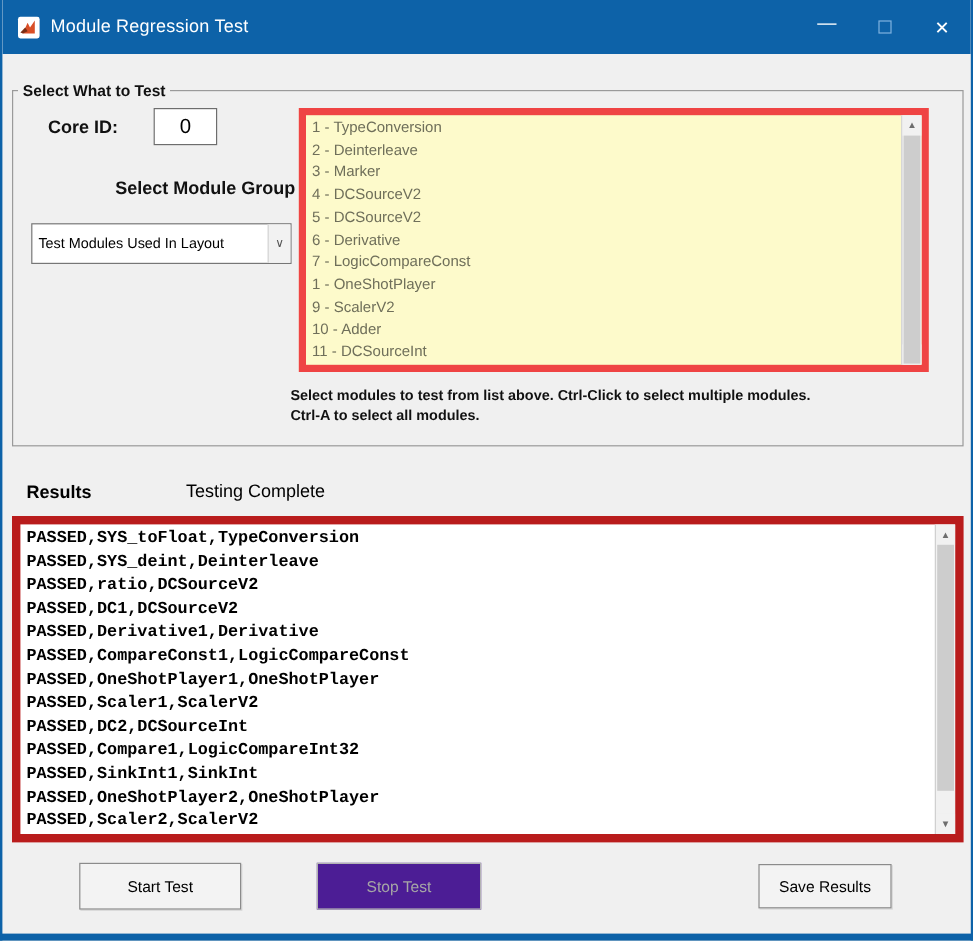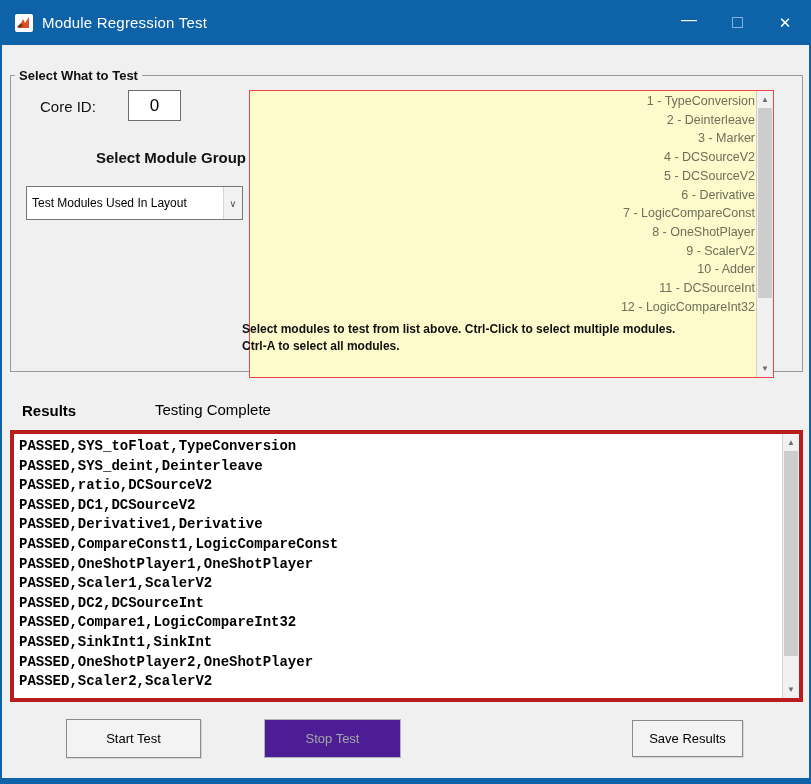--- a/index.html
+++ b/index.html
@@ -59,7 +59,7 @@
 
   .core-id-label {
     position: absolute; left: 38px; top: 53px;
-    font-size: 15px; font-weight: normal; color: #111;
+    font-size: 15px; font-weight: bold; color: #111;
   }
   .core-id-input {
     position: absolute; left: 126px; top: 45px;

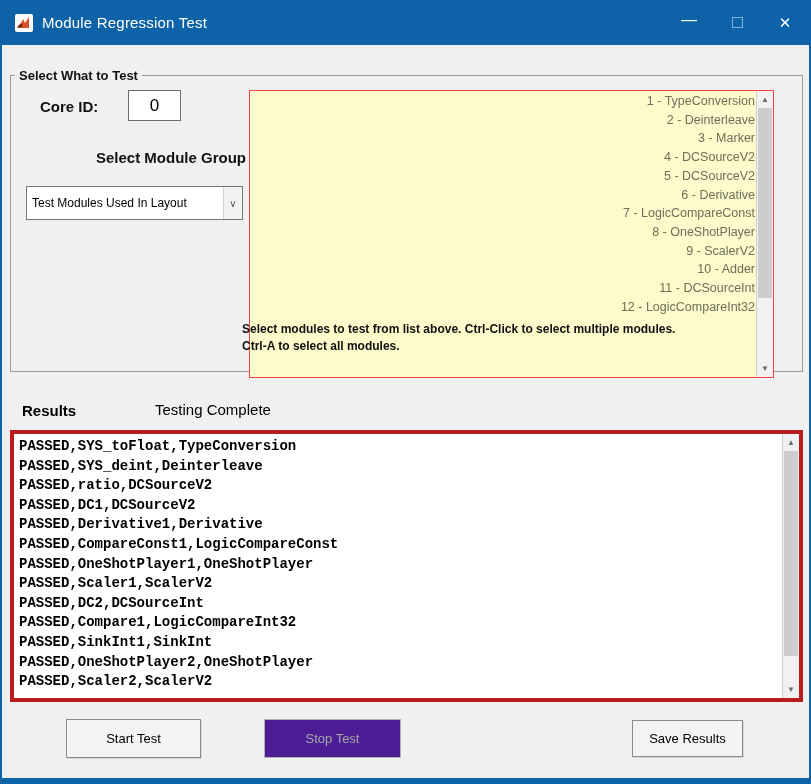--- a/index.html
+++ b/index.html
@@ -90,11 +90,10 @@
   
   .module-listbox {
     position: absolute; left: 247px; top: 45px;
-    width: 525px; height: 288px;
+    width: 525px; height: 220px;
     background: var(--listbox-bg, #fdfacb);
-    border: 1px solid #ef4444;
+    border: 6px solid #ef4444;
     overflow: hidden;
-    text-align: right;
   }
   .module-listbox .list-inner {
     position: absolute; left: 0; top: 1px; right: 18px; bottom: 0;

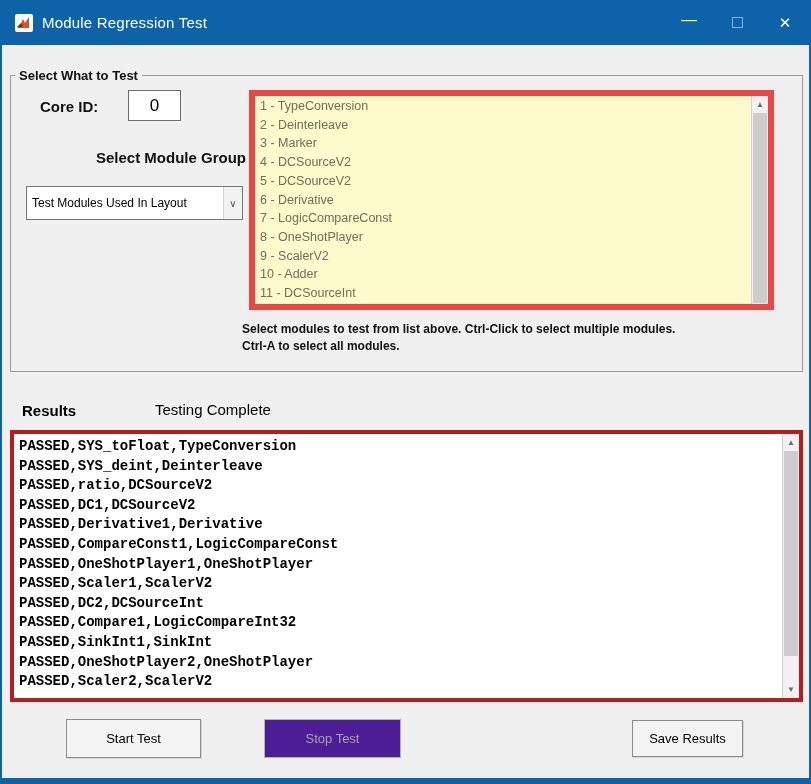--- a/index.html
+++ b/index.html
@@ -218,7 +218,7 @@
           <div class="list-item">5 - DCSourceV2</div>
           <div class="list-item">6 - Derivative</div>
           <div class="list-item">7 - LogicCompareConst</div>
-          <div class="list-item">8 - OneShotPlayer</div>
+          <div class="list-item">1 - OneShotPlayer</div>
           <div class="list-item">9 - ScalerV2</div>
           <div class="list-item">10 - Adder</div>
           <div class="list-item">11 - DCSourceInt</div>

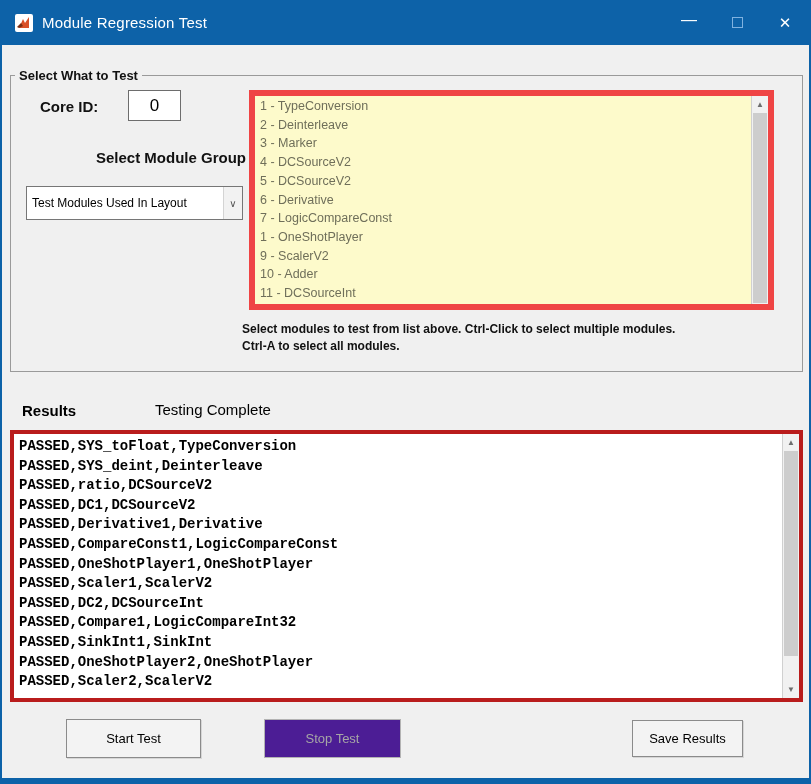--- a/index.html
+++ b/index.html
@@ -139,7 +139,7 @@
   .results-box {
     position: absolute; left: 8px; top: 385px;
     width: 793px; height: 272px;
-    background: #fff; border: 4px solid #b91c1c;
+    background: #fff; border: 7px solid #b91c1c;
     overflow: hidden;
   }
   .results-inner {

